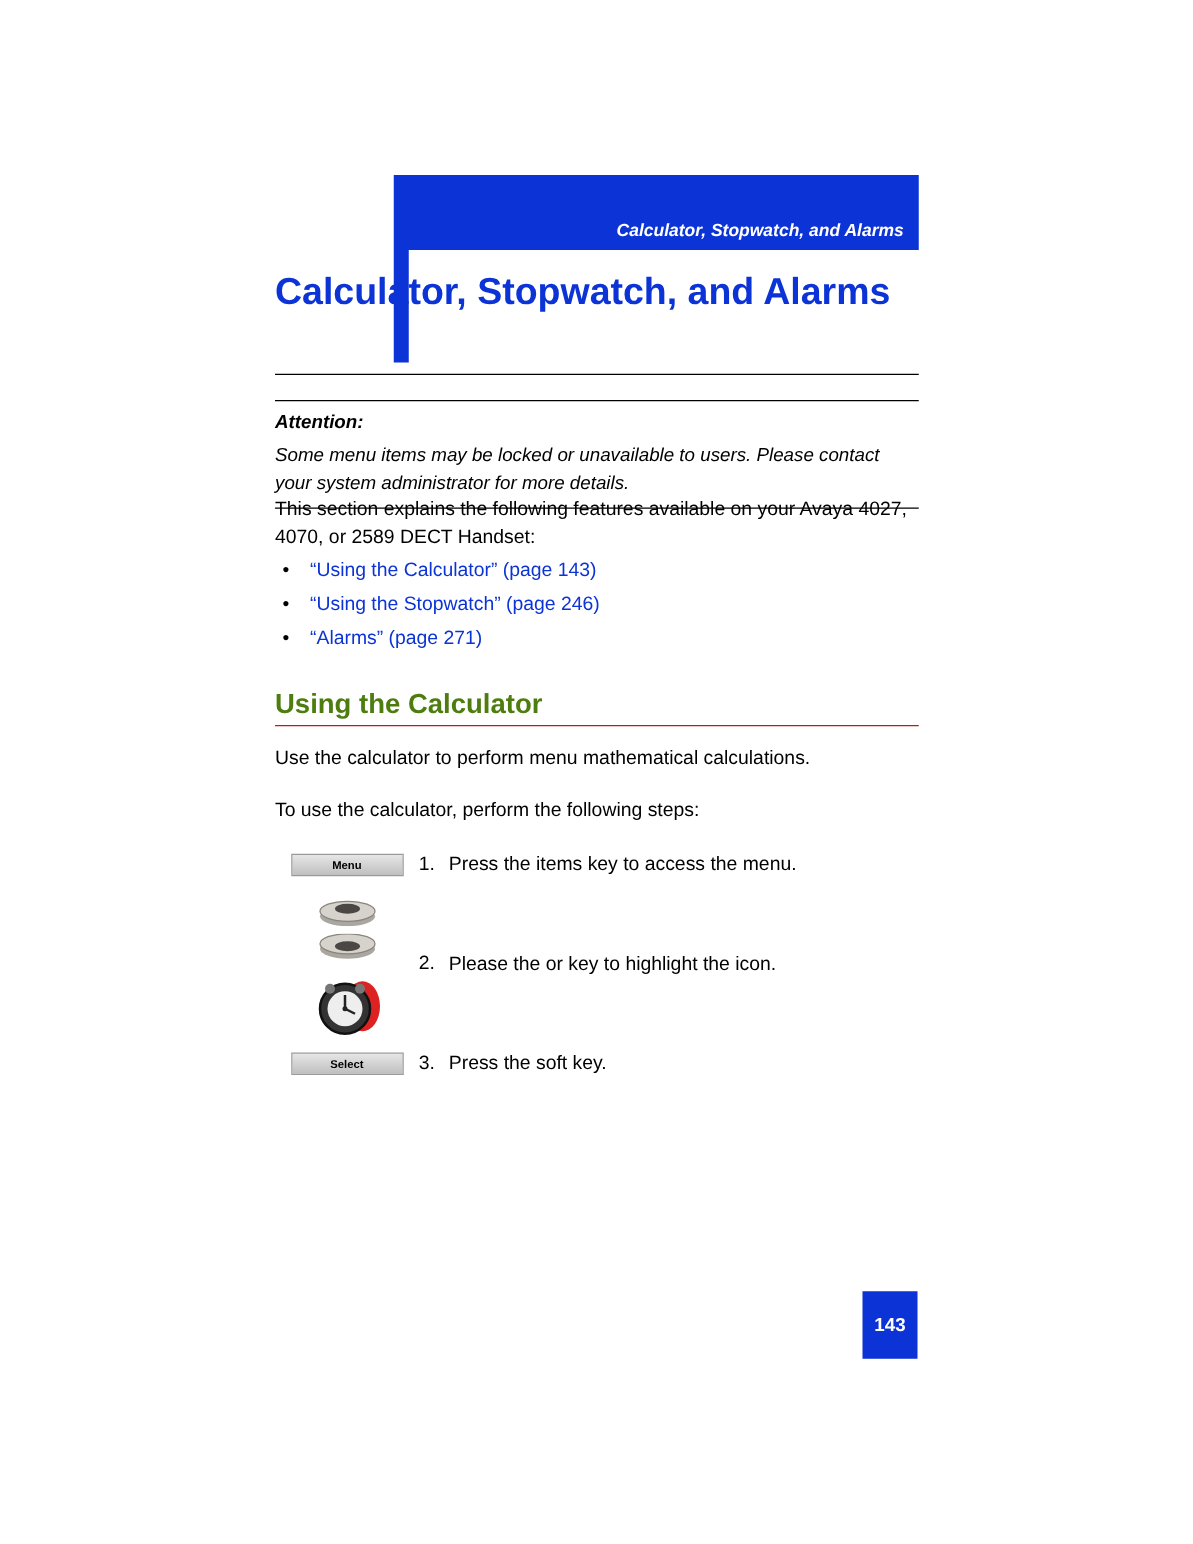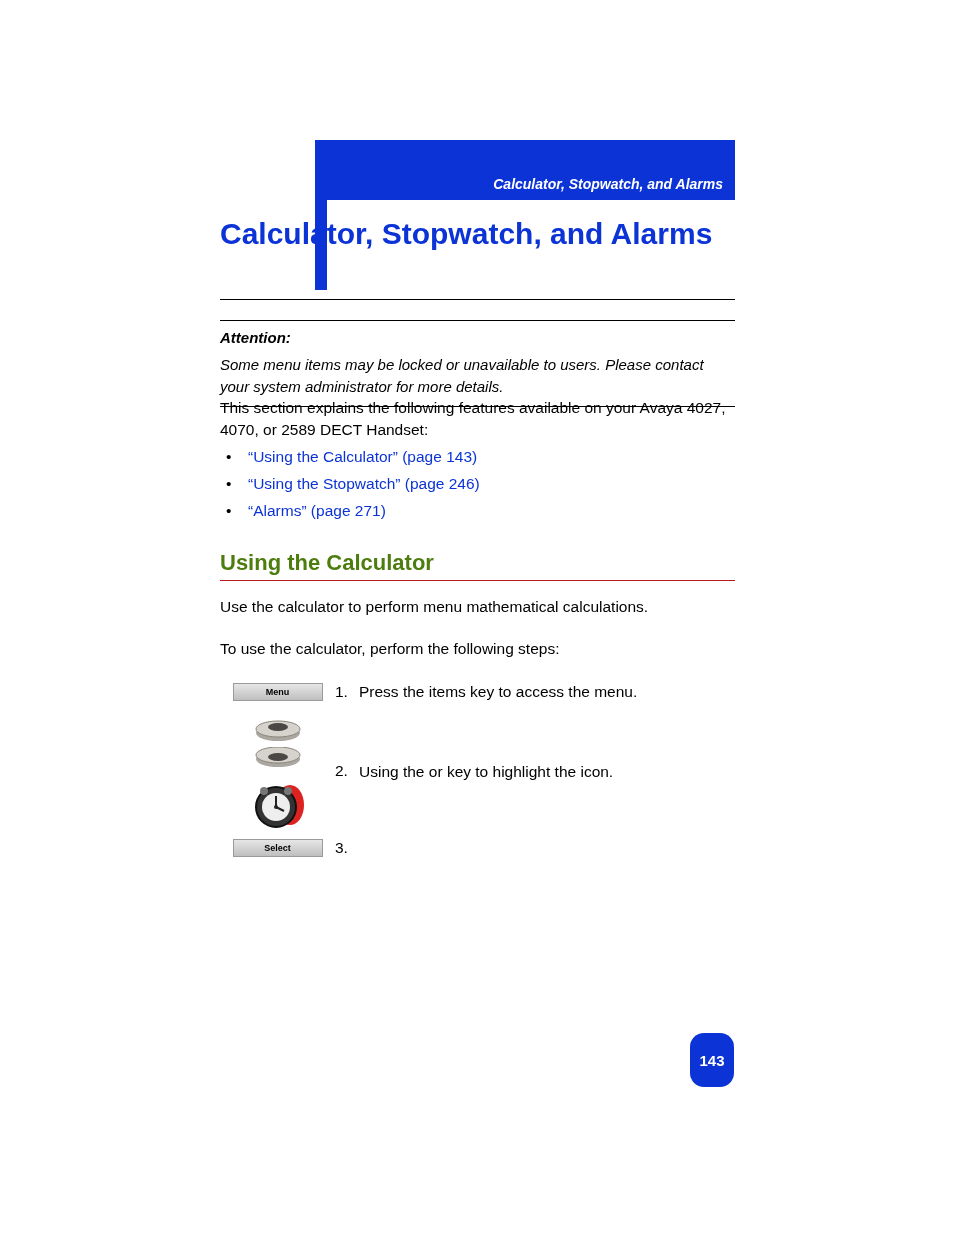--- a/index.html
+++ b/index.html
@@ -238,7 +238,7 @@
       </div>
     </div>
     <div class="num-col">2.</div>
-    <div class="text-col">Using the     or          key to highlight the              icon.</div>
+    <div class="text-col">Please the     or          key to highlight the              icon.</div>
   </div>
 
   <div class="step-row">

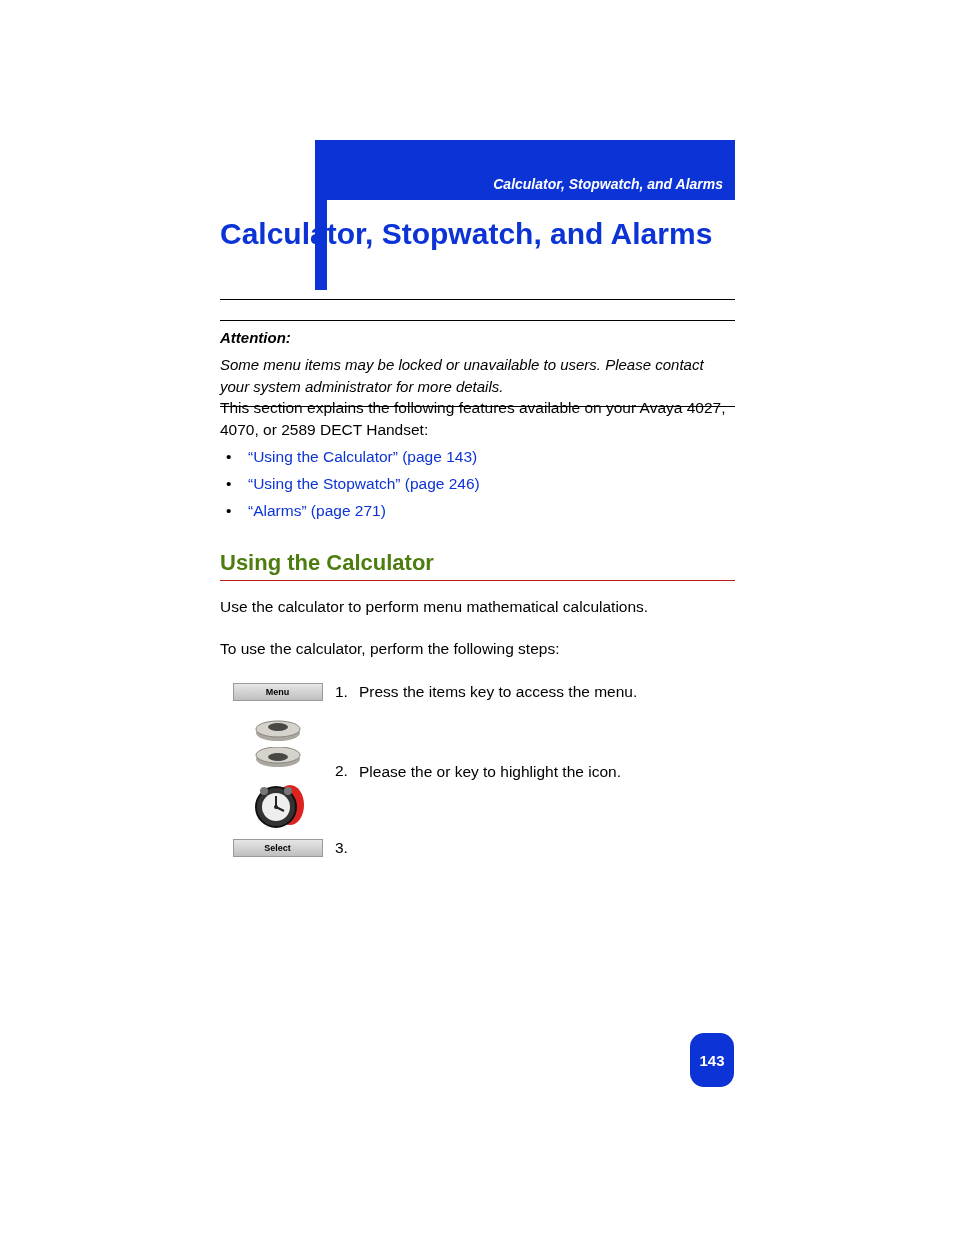--- a/index.html
+++ b/index.html
@@ -246,6 +246,7 @@
       <div class="softkey">Select</div>
     </div>
     <div class="num-col">3.</div>
+    <div class="text-col">Press the        soft key.</div>
   </div>
 
 </div>

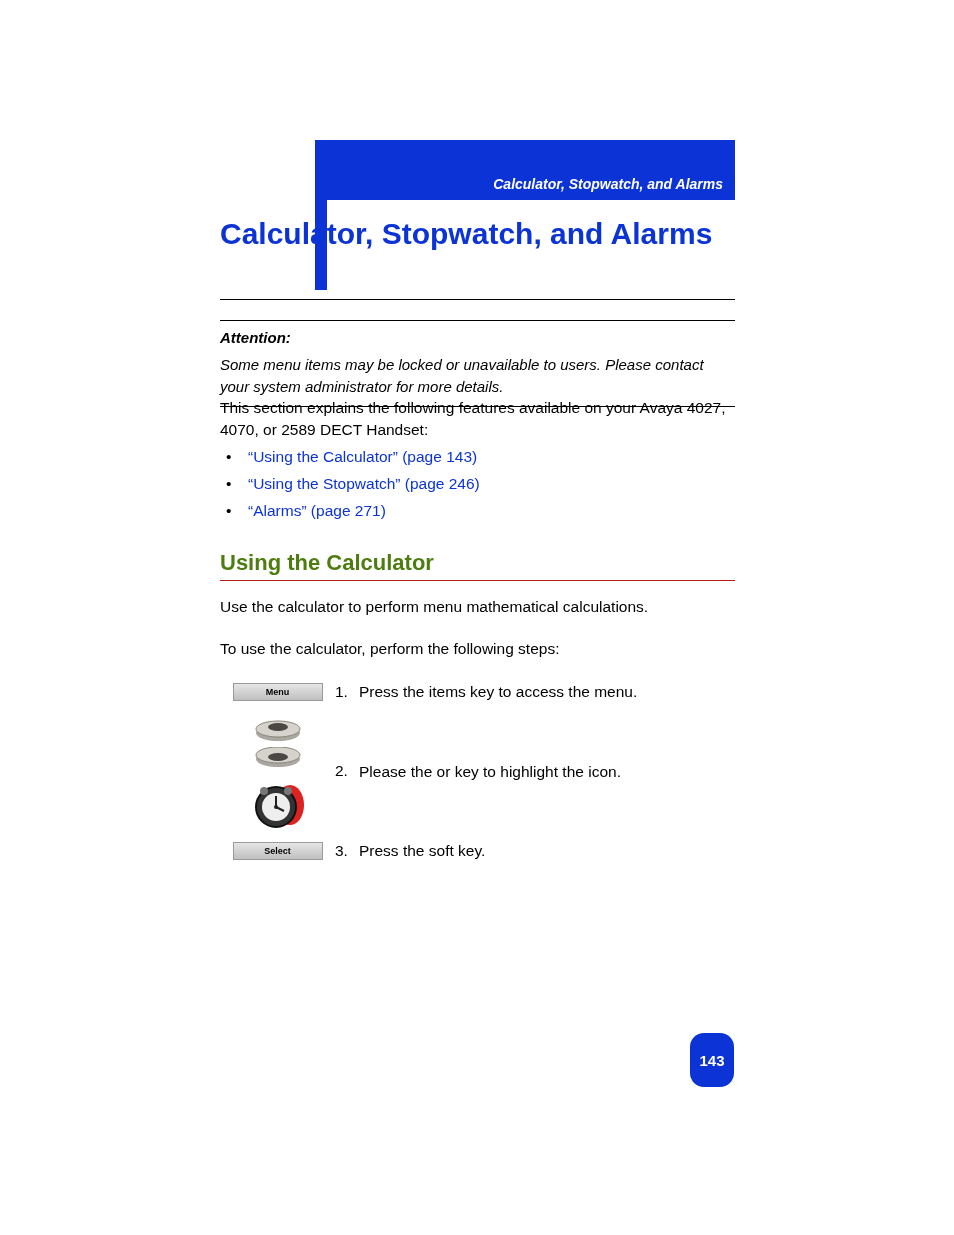--- a/index.html
+++ b/index.html
@@ -169,7 +169,6 @@
     display: flex;
     align-items: center;
     justify-content: center;
-    border-radius: 14px;
   }
   svg { display: block; }
 </style>

